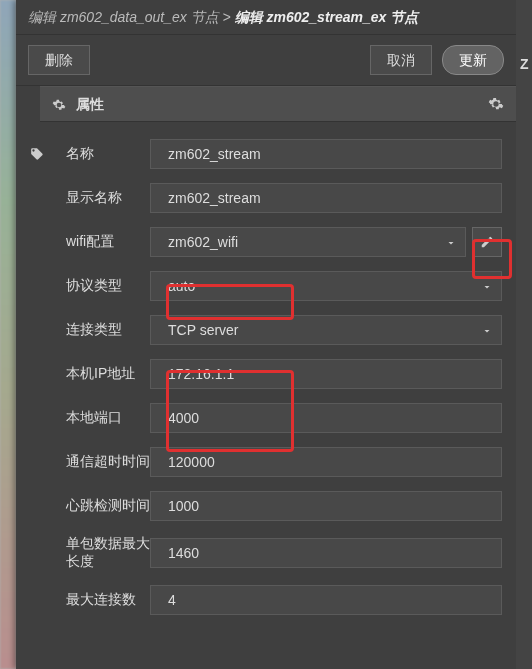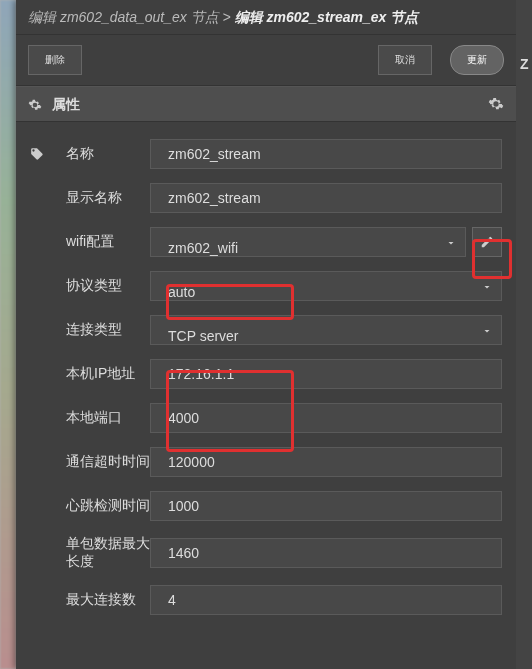--- a/index.html
+++ b/index.html
@@ -66,7 +66,7 @@
     background: #4a4a4a;
     border: 1px solid #666;
     color: #ddd;
-    font-size: 10px;
+    font-size: 14px;
     cursor: pointer;
     box-sizing: border-box;
   }

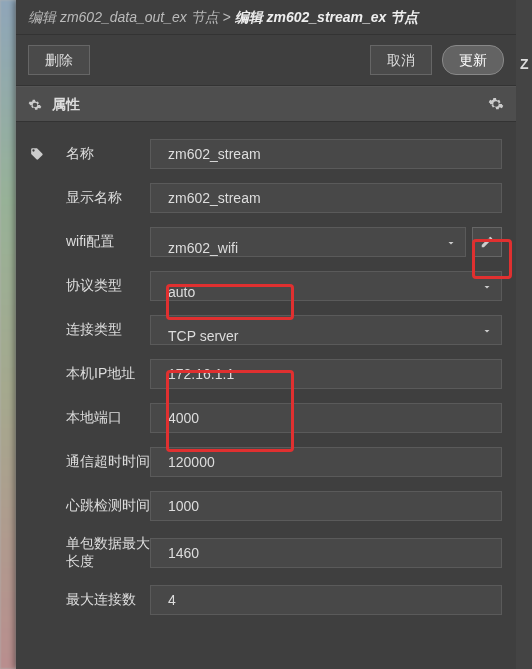--- a/index.html
+++ b/index.html
@@ -83,6 +83,7 @@
     position: relative;
     color: #ddd;
     font-weight: bold;
+    margin-left: 24px;
   }
   .section-head .gearL, .section-head .gearR {
     display:inline-block;

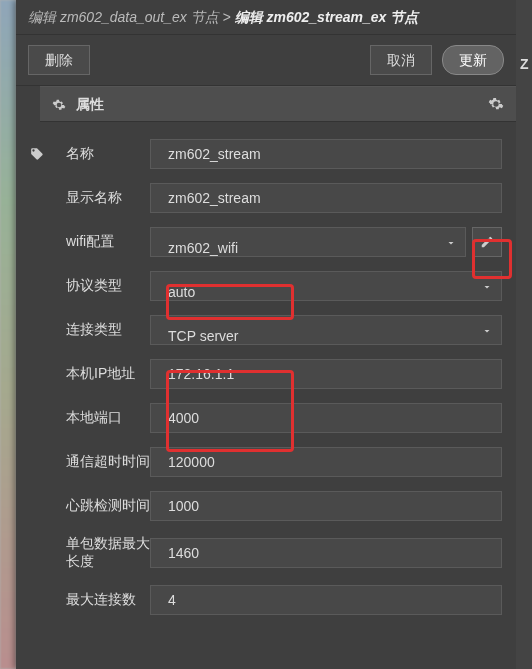--- a/index.html
+++ b/index.html
@@ -126,7 +126,7 @@
     appearance: none;
     padding-right: 28px;
     display:flex;
-    align-items:flex-end;
+    align-items:center;
     cursor:pointer;
     position:relative;
   }

